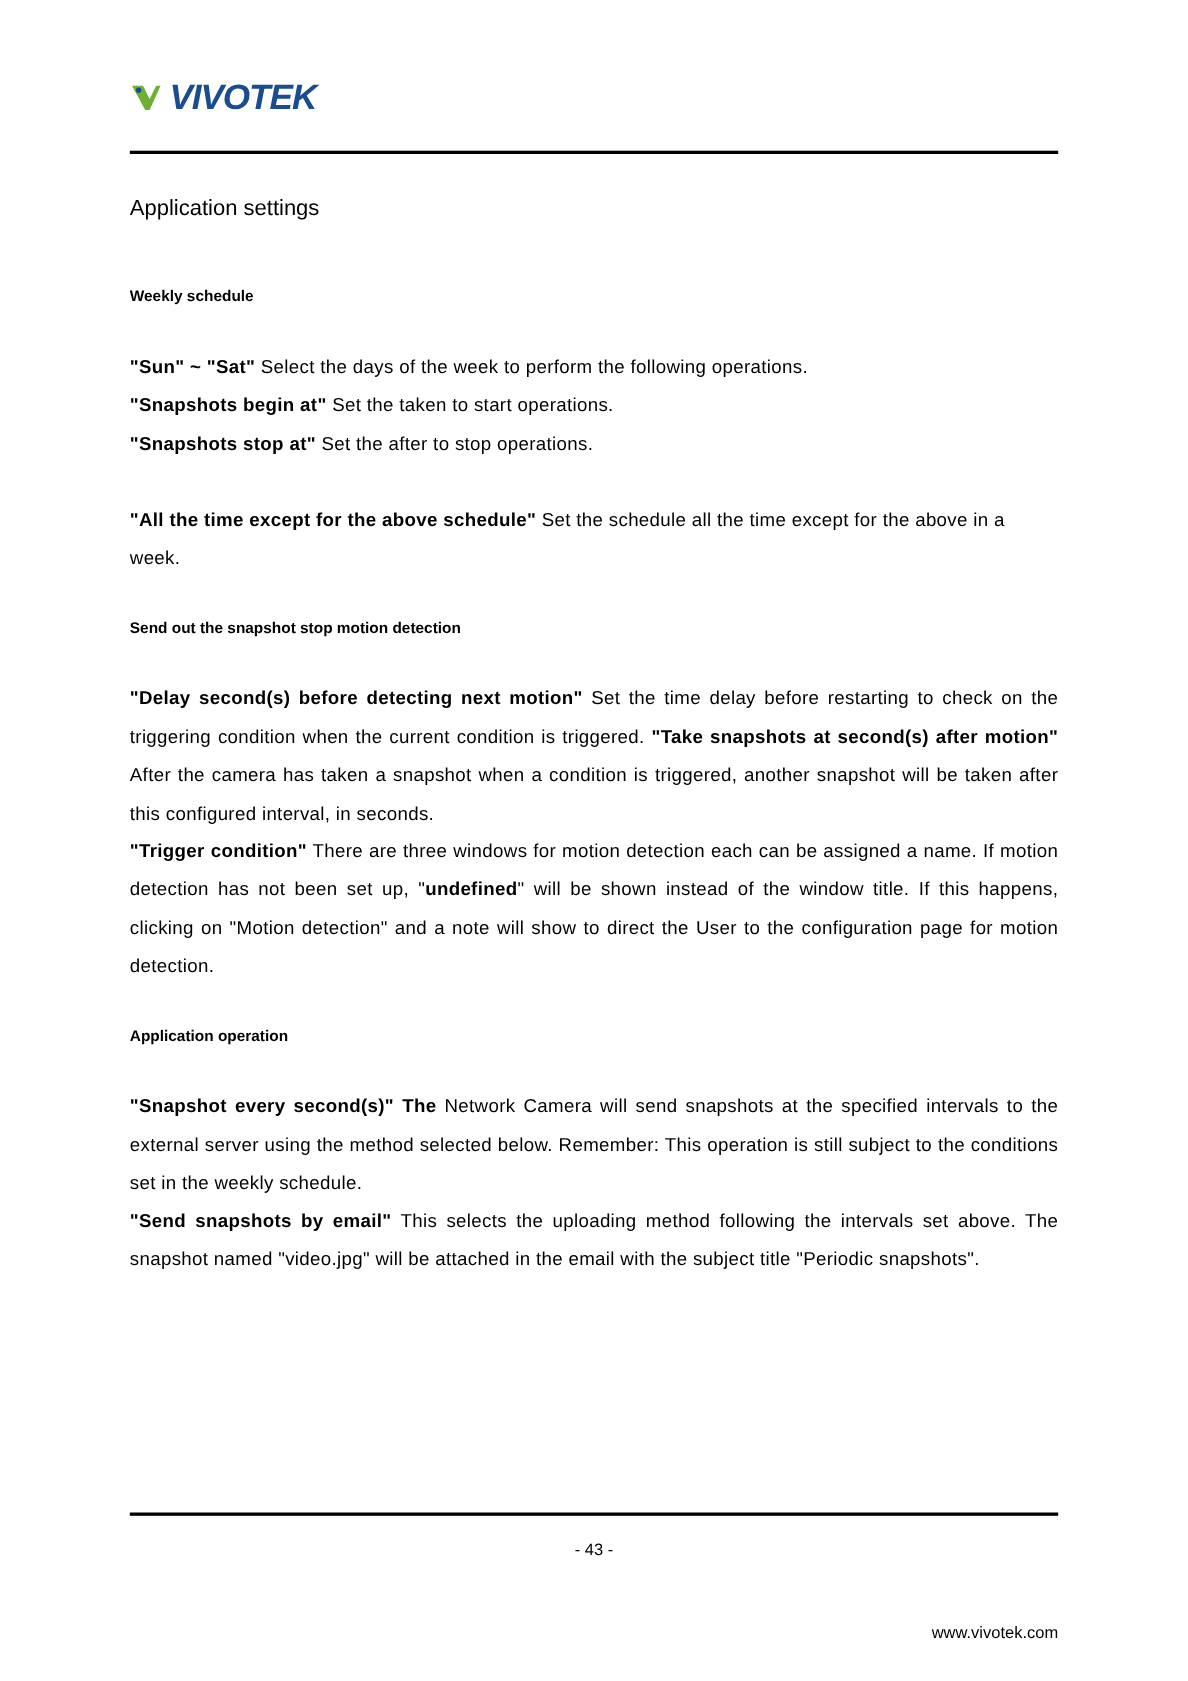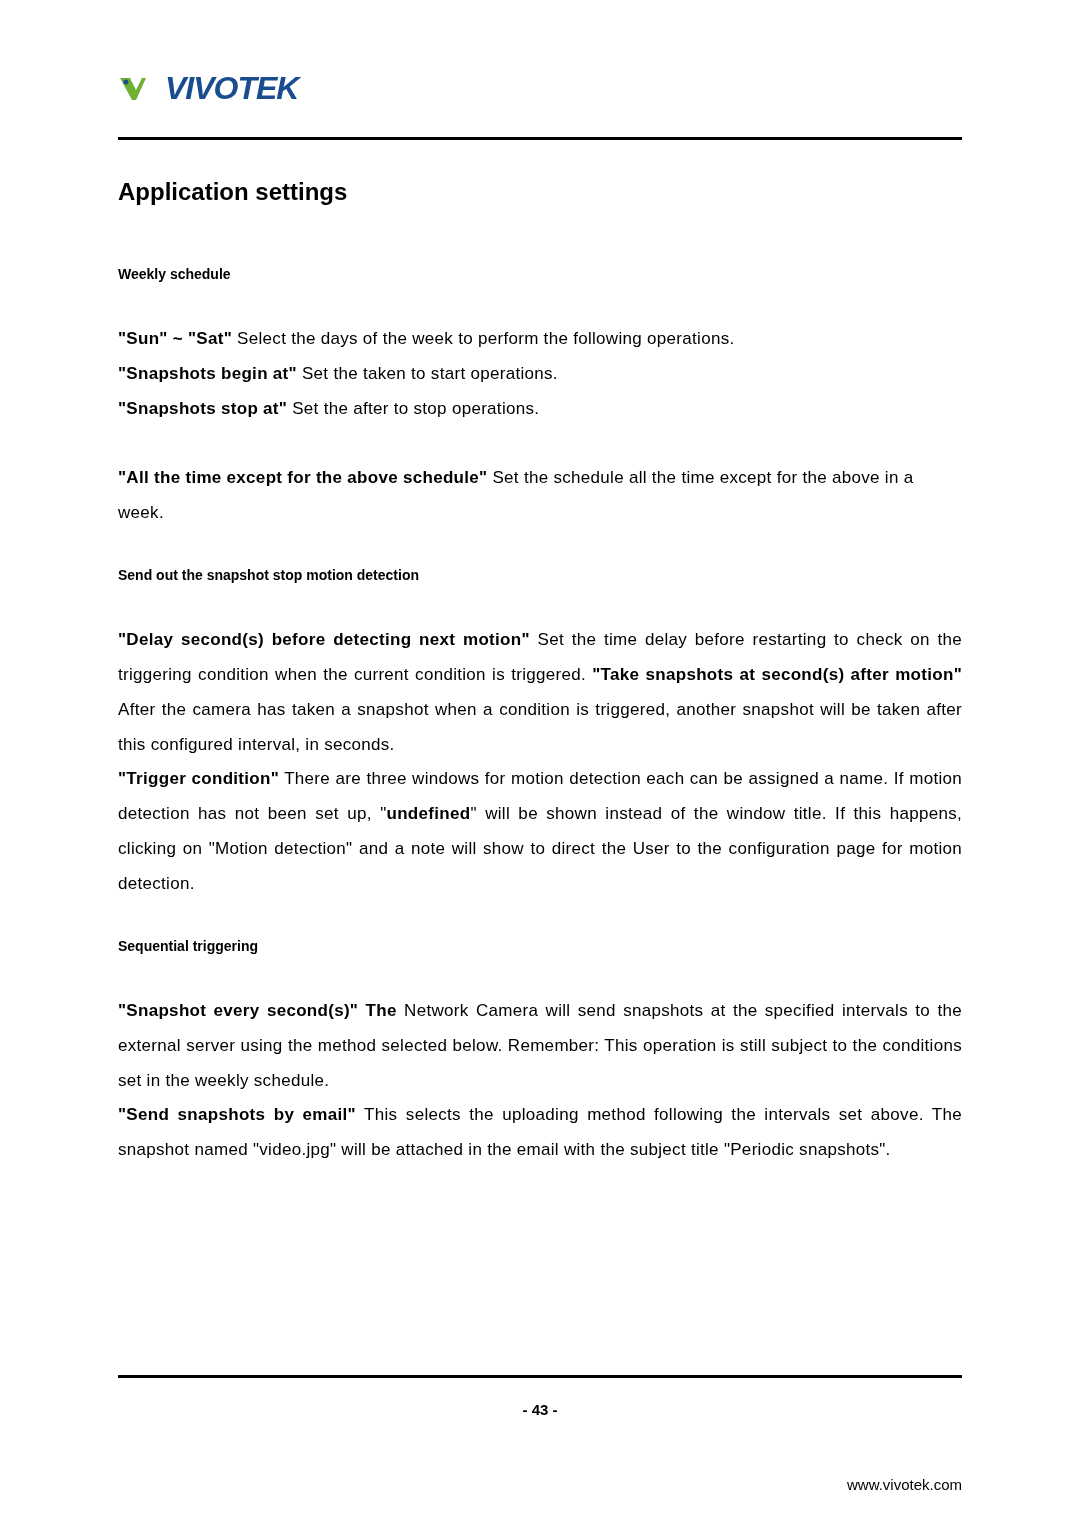--- a/index.html
+++ b/index.html
@@ -18,7 +18,7 @@
     .logo-container {
       display: flex;
       align-items: center;
-      gap: 17px;
+      gap: 6px;
       margin-bottom: 30px;
     }
     .logo-icon {

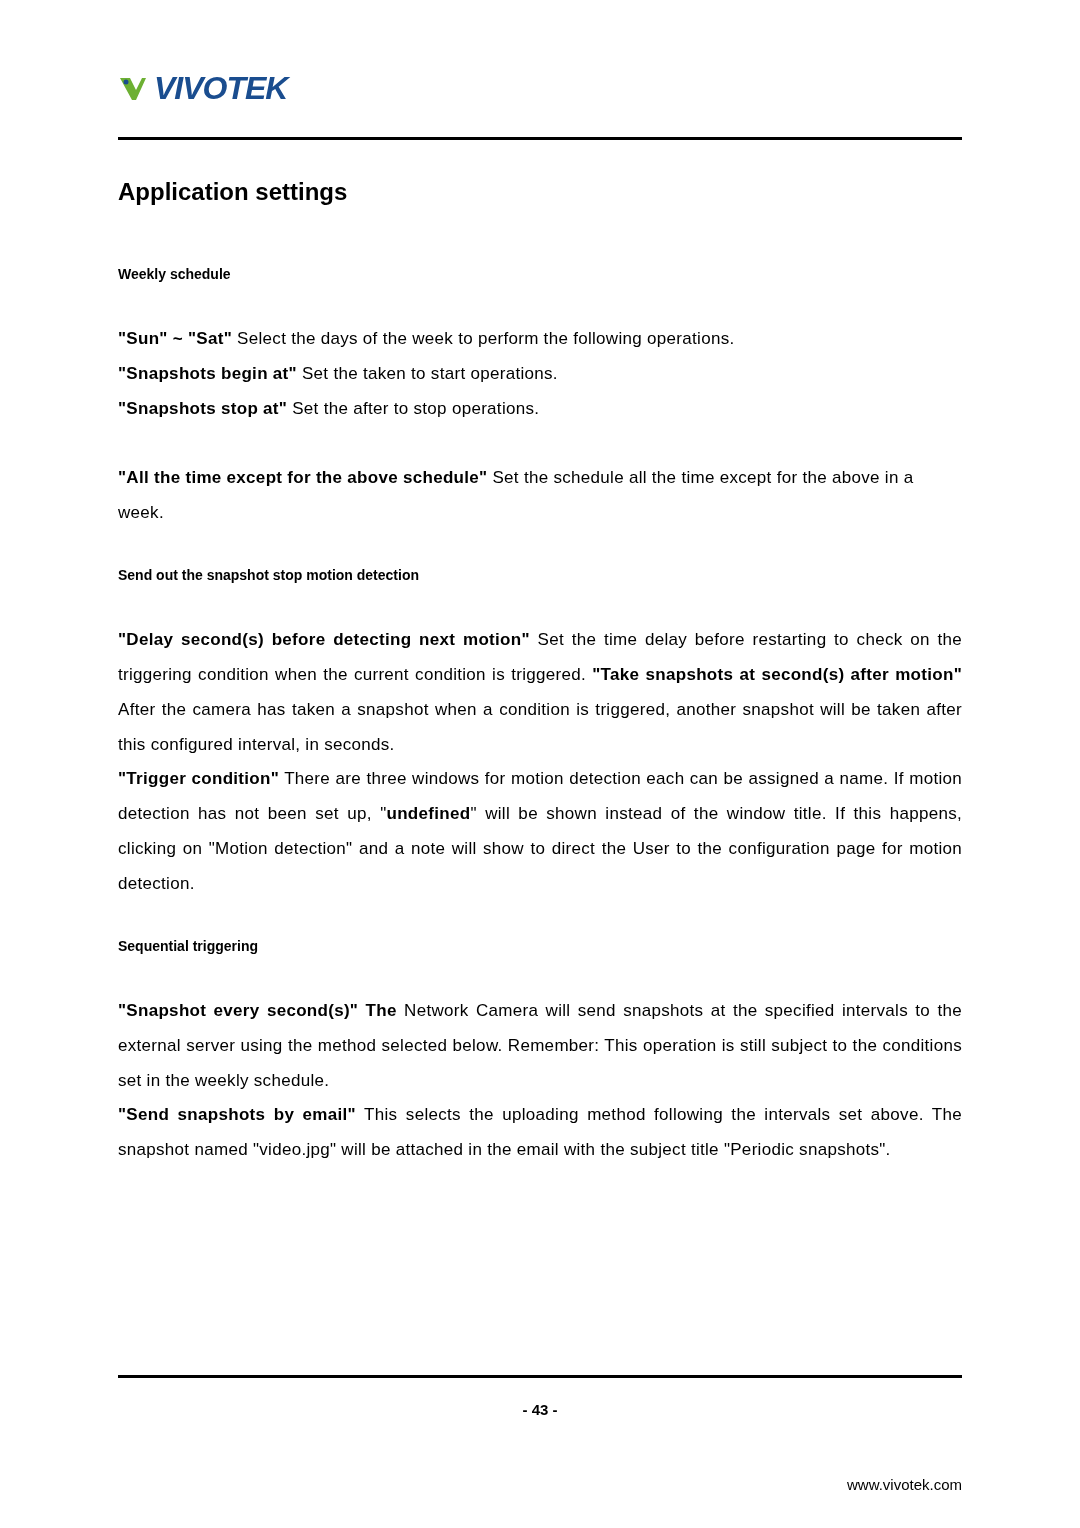--- a/index.html
+++ b/index.html
@@ -39,8 +39,8 @@
       margin-bottom: 38px;
     }
     .page-title {
-      font-size: 24px;
-      font-weight: bold;
+      font-size: 20px;
+      font-weight: normal;
       color: #000;
       margin-bottom: 60px;
       margin-top: 19px;

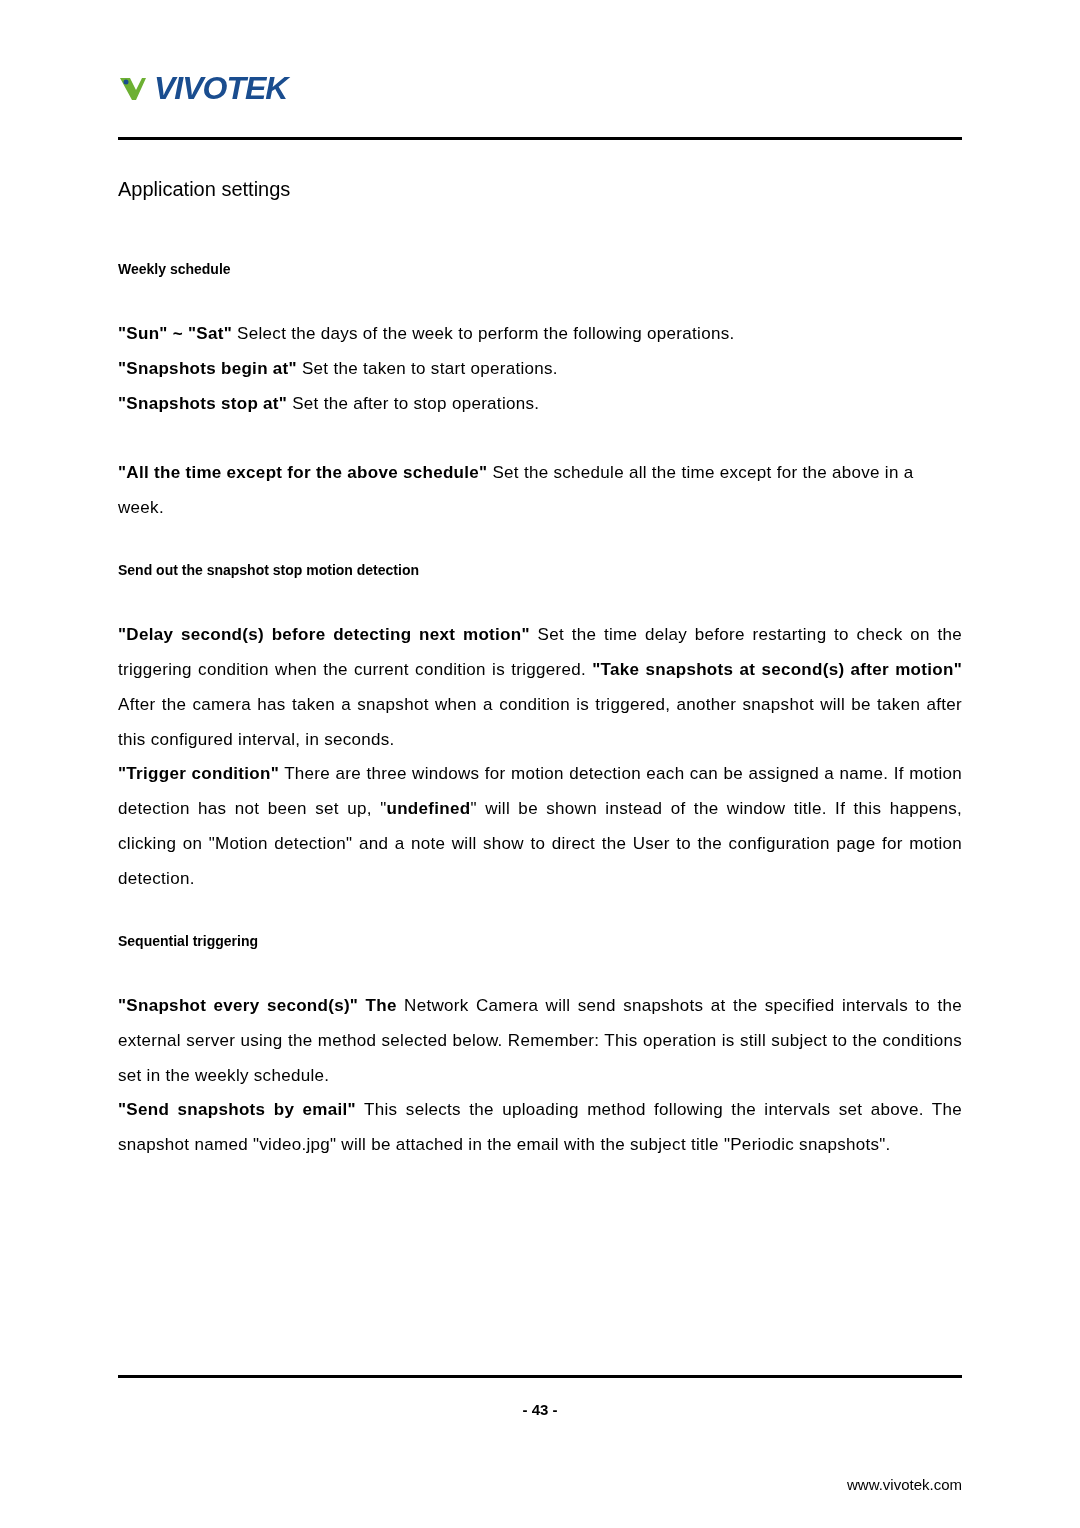--- a/index.html
+++ b/index.html
@@ -127,7 +127,7 @@
   <span class="bold">"Trigger condition"</span><span> There are three windows for motion detection each can be assigned a name. If motion detection has not been set up, "</span><span class="bold">undefined</span><span>" will be shown instead of the window title. If this happens, clicking on "Motion detection" and a note will show to direct the User to the configuration page for motion detection.</span>
 </div>
 
-<h2 class="section-heading">Sequential triggering</h2>
+<h2 class="section-heading">Application operation</h2>
 
 <div class="body-text para-block justified">
   <span class="bold">"Snapshot every second(s)" The</span><span> Network Camera will send snapshots at the specified intervals to the external server using the method selected below. Remember: This operation is still subject to the conditions set in the weekly schedule.</span>

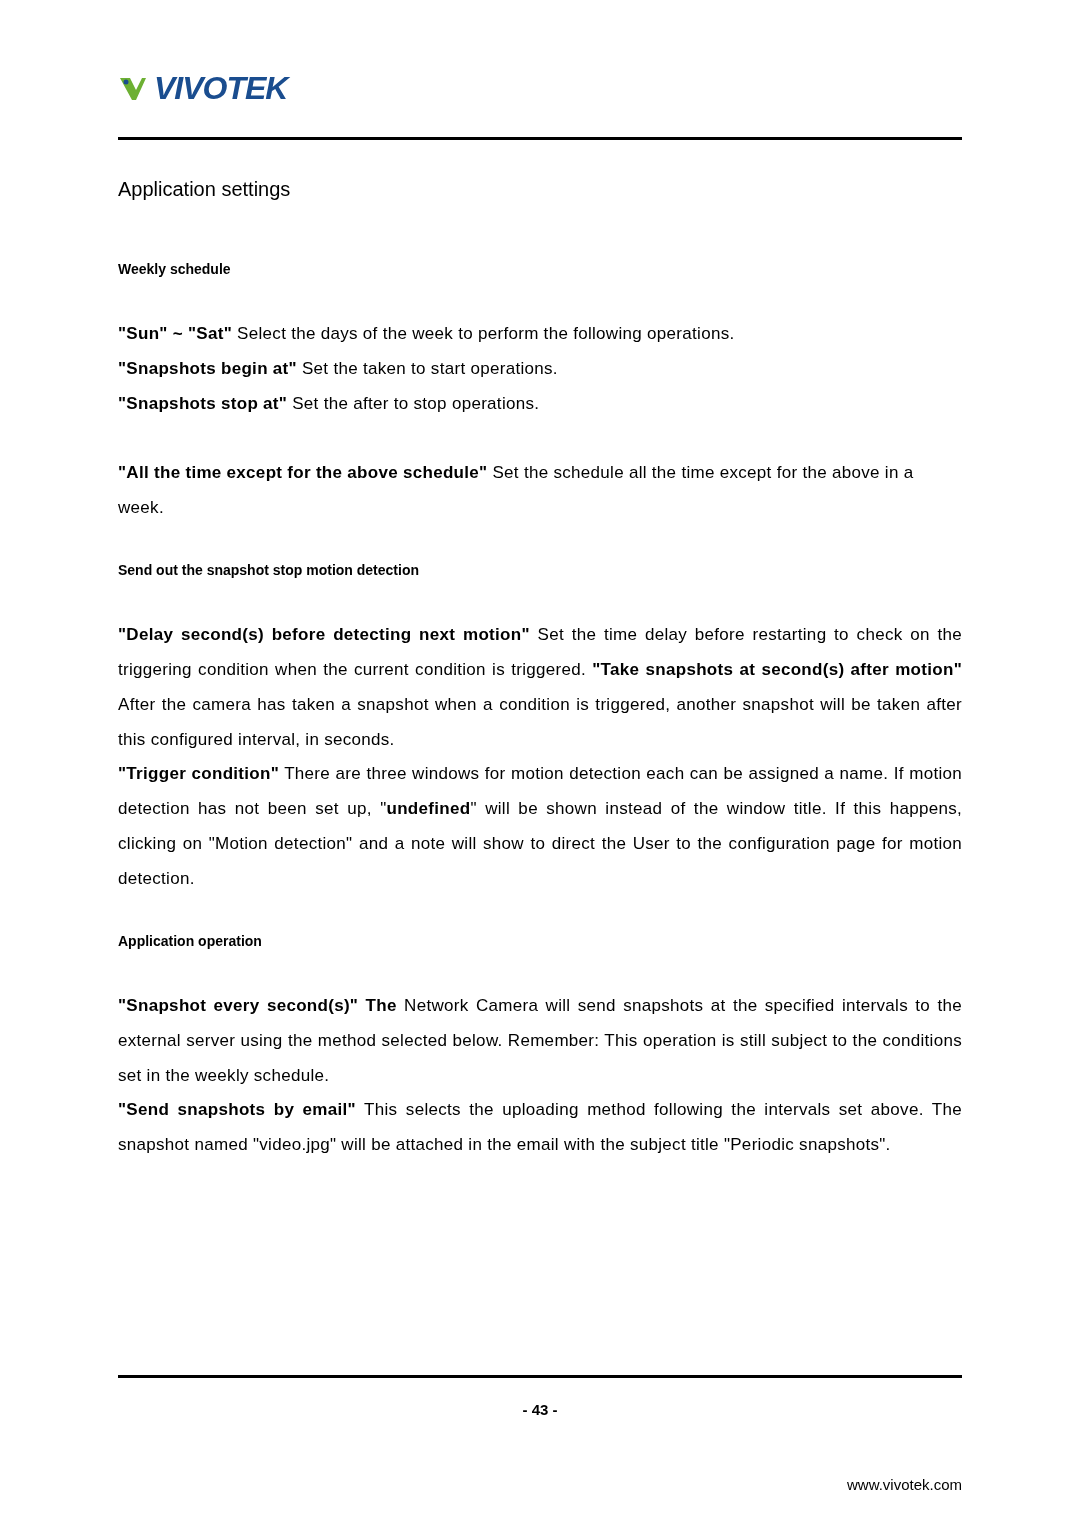--- a/index.html
+++ b/index.html
@@ -81,7 +81,7 @@
       right: 0;
       text-align: center;
       font-size: 15px;
-      font-weight: bold;
+      font-weight: normal;
     }
     .footer-url {
       position: absolute;

